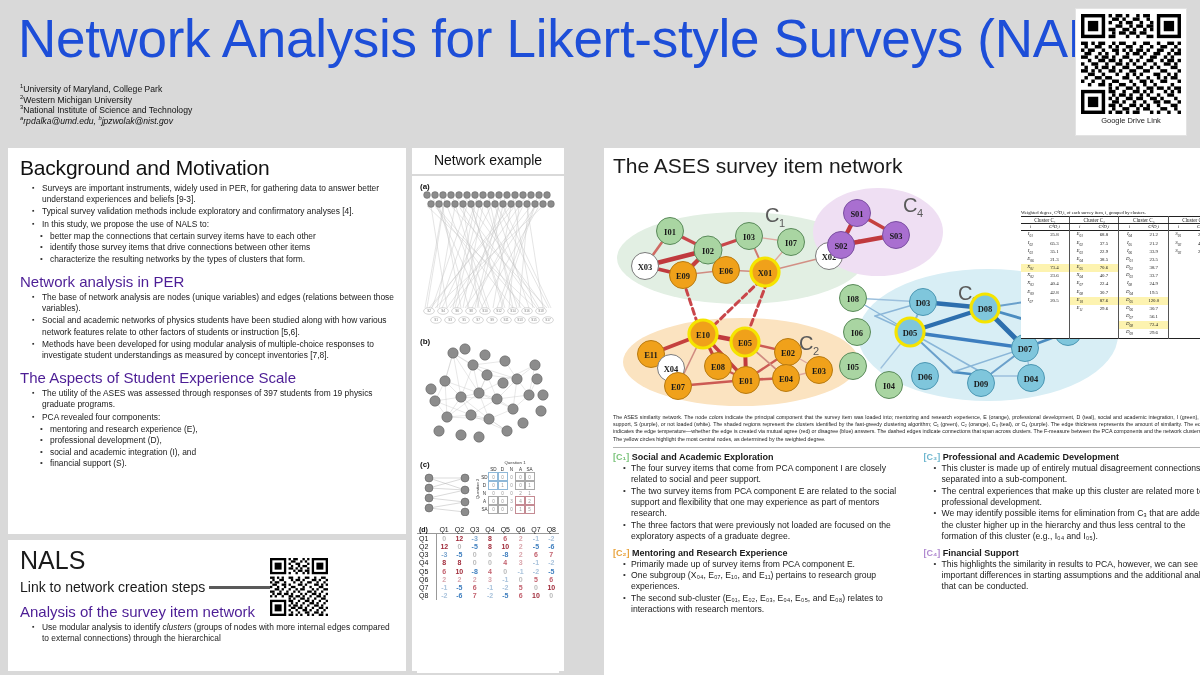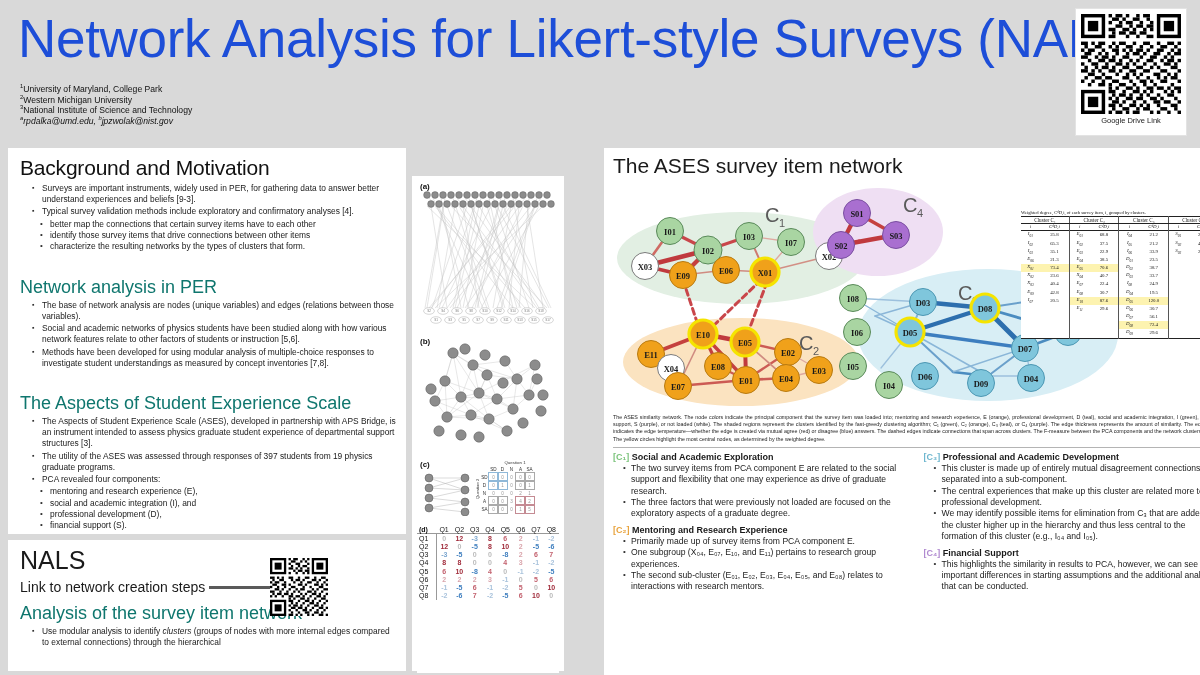--- a/index.html
+++ b/index.html
@@ -576,6 +576,9 @@
     </div>
   </div>
 
+  <div class="panel col-mid-head">
+    <div class="mid-title">Network example</div>
+  </div>
 
   <div class="mid-body">
 

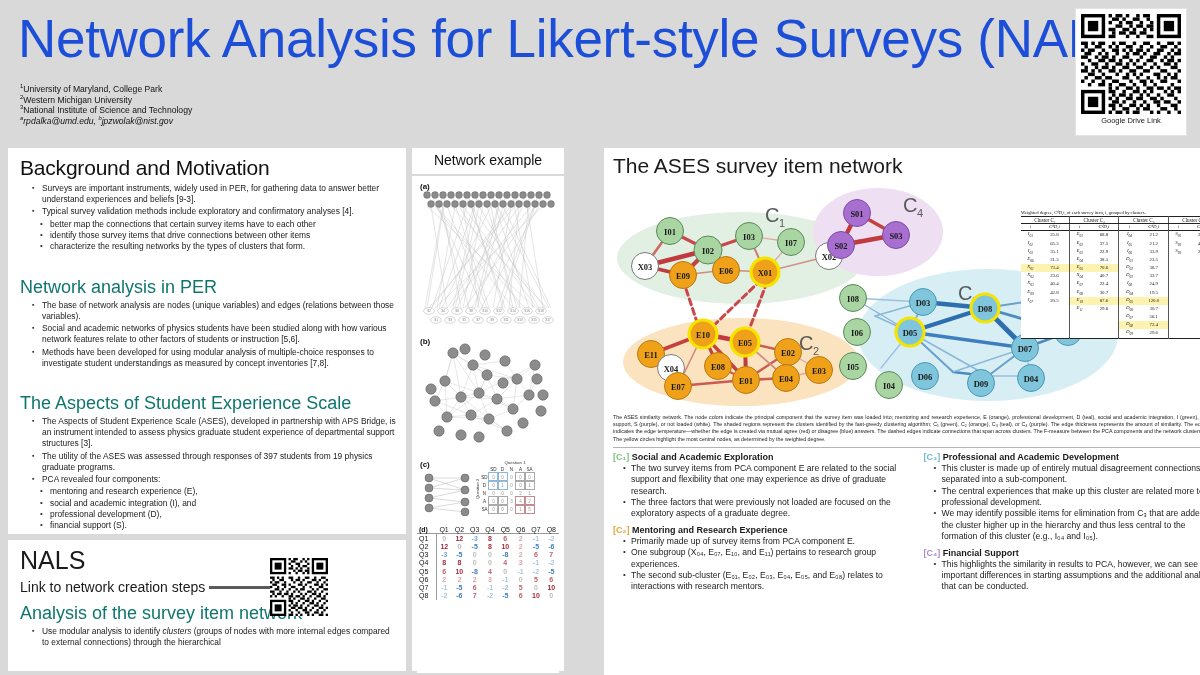--- a/index.html
+++ b/index.html
@@ -369,6 +369,7 @@
       <ul class="b">
         <li>Surveys are important instruments, widely used in PER, for gathering data to answer better understand experiences and beliefs [9-3].</li>
         <li>Typical survey validation methods include exploratory and confirmatory analyses [4].</li>
+        <li>In this study, we propose the use of NALS to:</li>
       </ul>
       <ul class="b2">
         <li>better map the connections that certain survey items have to each other</li>

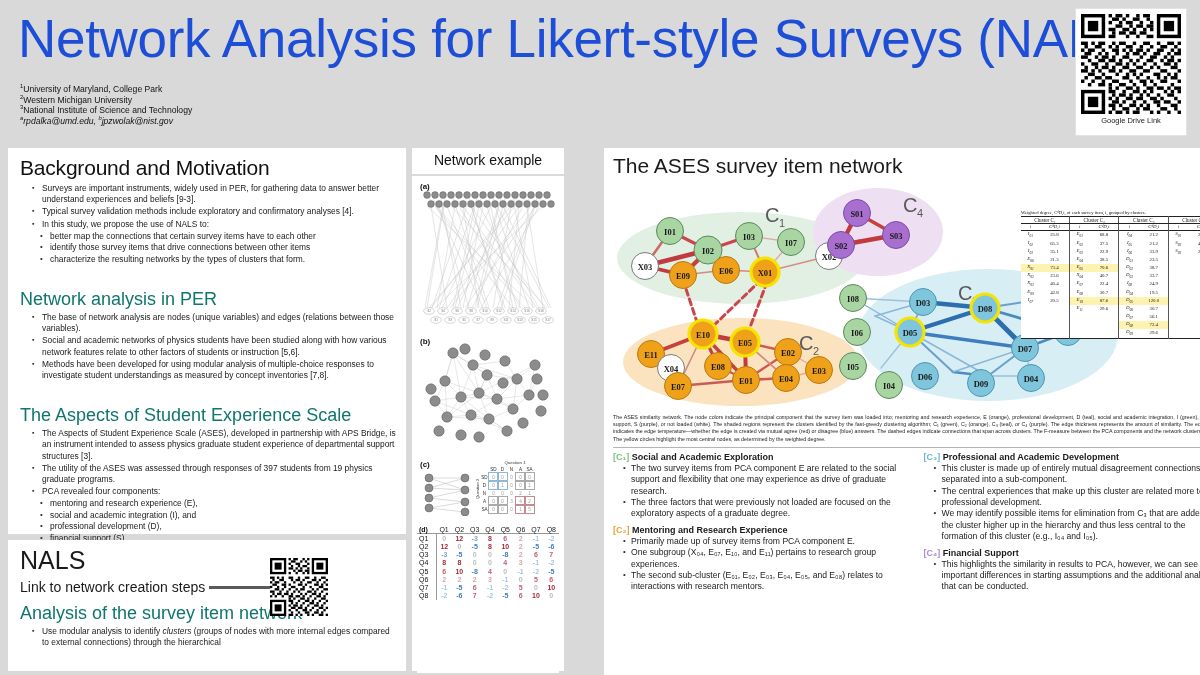--- a/index.html
+++ b/index.html
@@ -43,7 +43,7 @@
   h2.sec {
     font-size:21px; font-weight:400; margin:0 0 3px 0; color:#111; letter-spacing:-0.2px;
   }
-  h3.sub { font-size:18px; font-weight:400; margin:24px 0 2px 0; color:#0f766e; }
+  h3.sub { font-size:15px; font-weight:400; margin:8px 0 2px 0; color:#4c1d95; }
   ul.b { margin:0 0 0 0; padding-left:14px; list-style:none; }
   ul.b > li {
     font-size:8.4px; line-height:11.2px; margin-bottom:1px; position:relative; padding-left:8px;

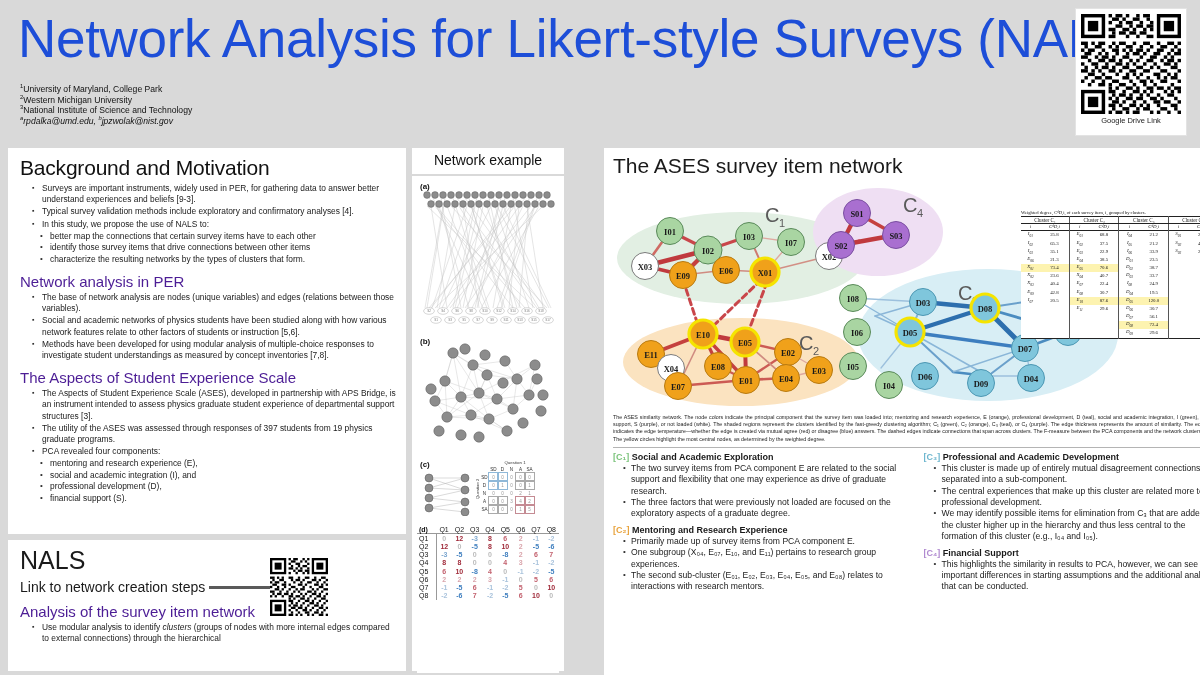--- a/index.html
+++ b/index.html
@@ -386,7 +386,6 @@
 
       <h3 class="sub">The Aspects of Student Experience Scale</h3>
       <ul class="b">
-        <li>The Aspects of Student Experience Scale (ASES), developed in partnership with APS Bridge, is an instrument intended to assess physics graduate student experience of departmental support structures [3].</li>
         <li>The utility of the ASES was assessed through responses of 397 students from 19 physics graduate programs.</li>
         <li>PCA revealed four components:</li>
       </ul>

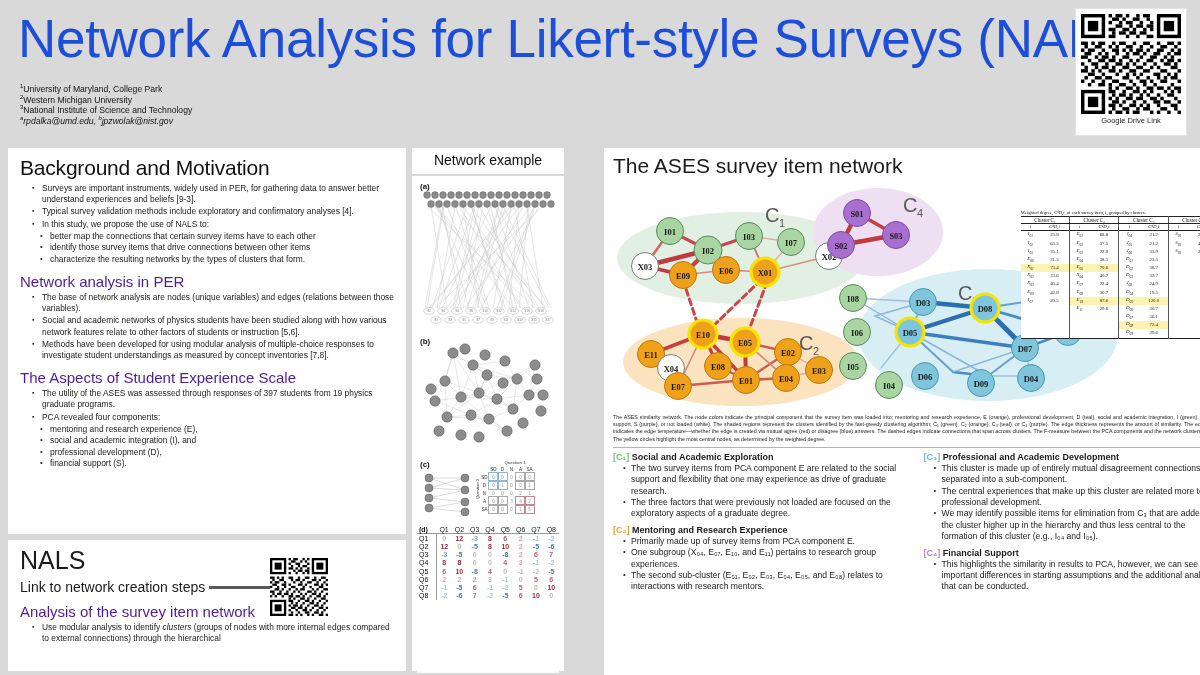--- a/index.html
+++ b/index.html
@@ -391,8 +391,8 @@
       </ul>
       <ul class="b2">
         <li>mentoring and research experience (E),</li>
+        <li>professional development (D),</li>
         <li>social and academic integration (I), and</li>
-        <li>professional development (D),</li>
         <li>financial support (S).</li>
       </ul>
     </div>

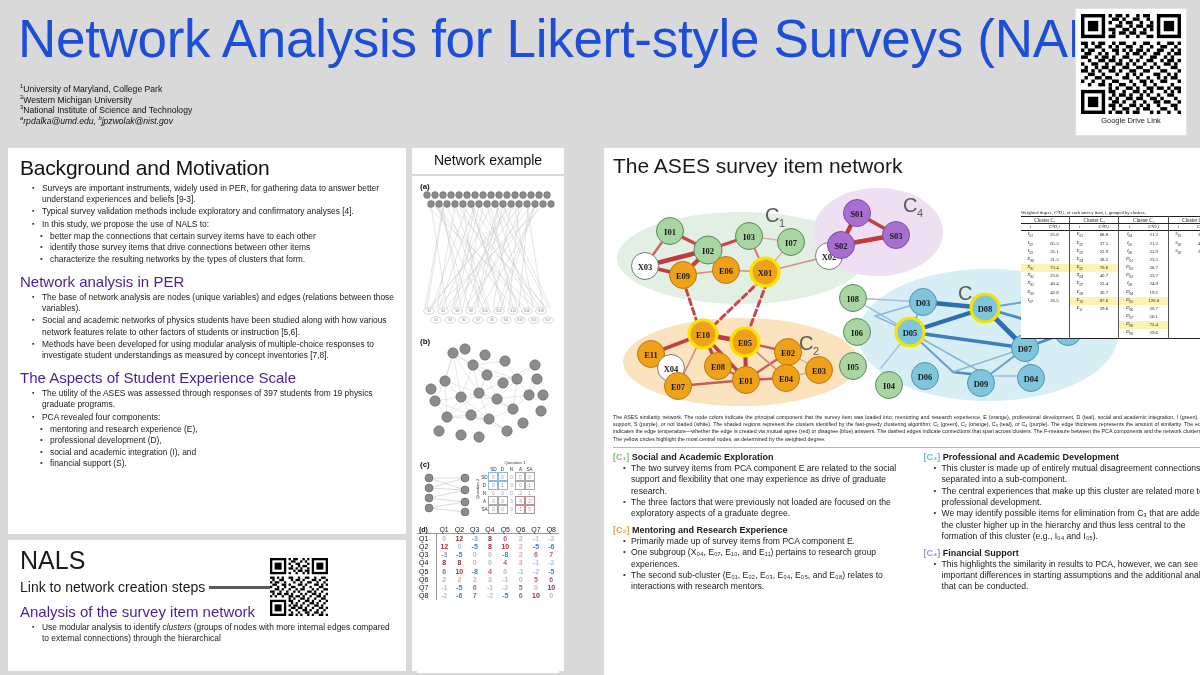--- a/index.html
+++ b/index.html
@@ -1261,6 +1261,7 @@
             <span>Social and Academic Exploration</span>
           </div>
           <ul class="cl">
+            <li>The four survey items that come from PCA component I are closely related to social and peer support.</li>
             <li>The two survey items from PCA component E are related to the social support and flexibility that one may experience as drive of graduate research.</li>
             <li>The three factors that were previously not loaded are focused on the exploratory aspects of a graduate degree.</li>
           </ul>

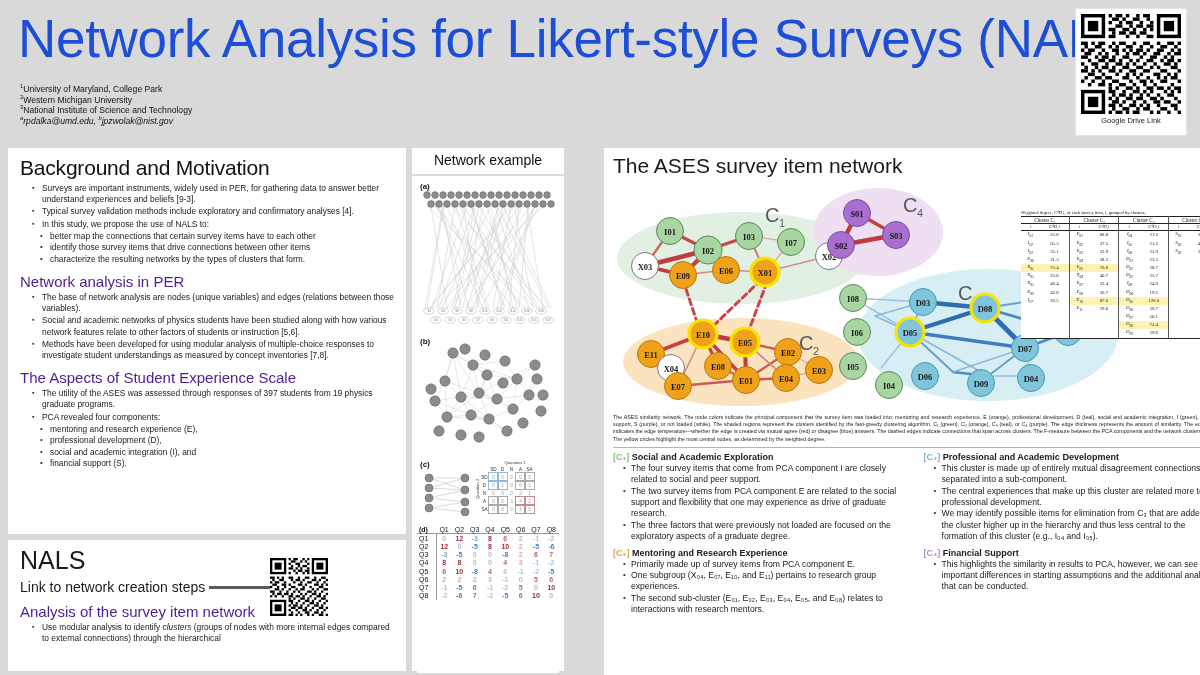--- a/index.html
+++ b/index.html
@@ -1262,7 +1262,7 @@
           </div>
           <ul class="cl">
             <li>The four survey items that come from PCA component I are closely related to social and peer support.</li>
-            <li>The two survey items from PCA component E are related to the social support and flexibility that one may experience as drive of graduate research.</li>
+            <li>The two survey items from PCA component E are related to the social support and flexibility that one may experience as part of mentors research.</li>
             <li>The three factors that were previously not loaded are focused on the exploratory aspects of a graduate degree.</li>
           </ul>
           <div class="chead">

